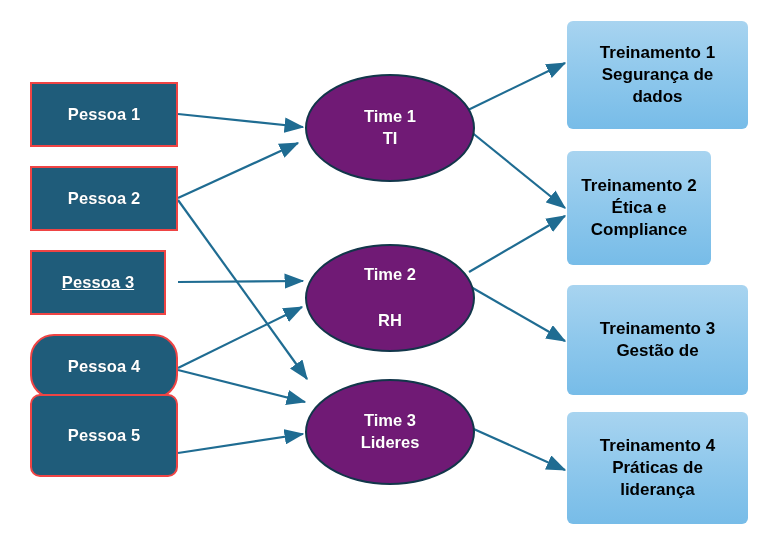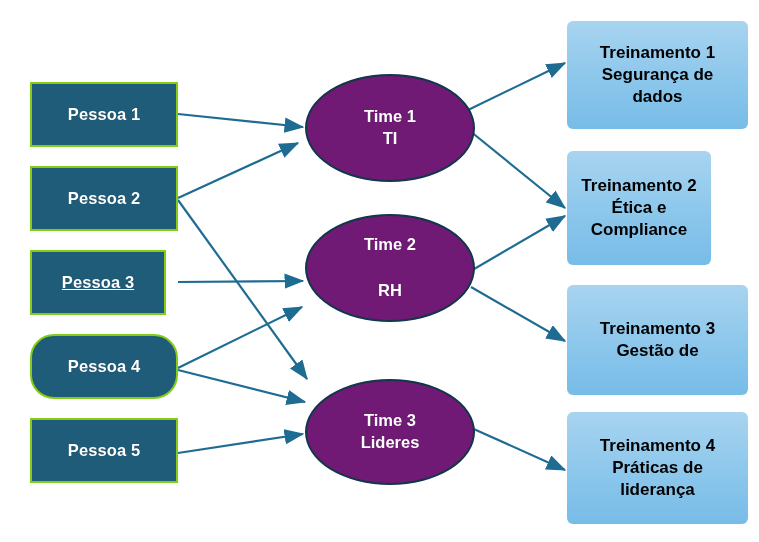--- a/index.html
+++ b/index.html
@@ -28,7 +28,7 @@
   .person-node {
     position: absolute;
     background: #1F5C7A;
-    border: 2px solid #84cc16;
+    border: 2px solid #ef4444;
     box-sizing: border-box;
     display: flex;
     align-items: center;

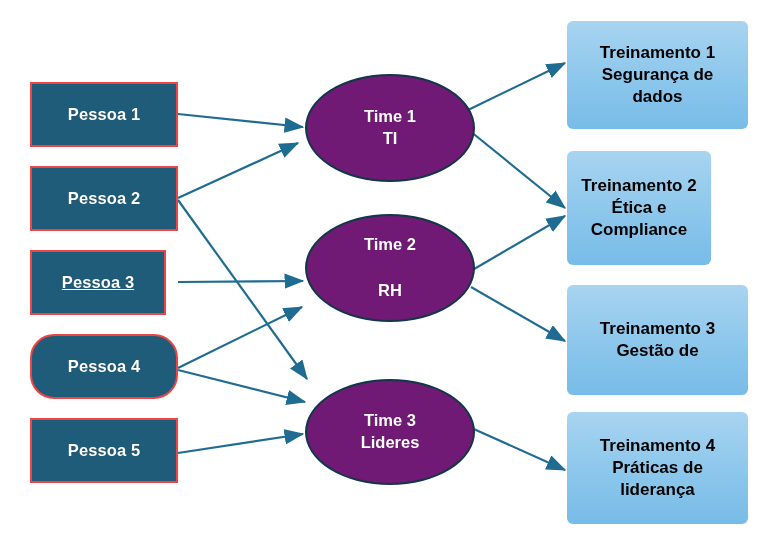--- a/index.html
+++ b/index.html
@@ -121,7 +121,7 @@
     <span class="tl">Time 1</span>
     <span class="tl">TI</span>
   </div>
-  <div class="team-node" style="left: 305px; top: 214px; width: 170px; height: 108px; gap: 24px;">
+  <div class="team-node" style="left: 305px; top: 244px; width: 170px; height: 108px; gap: 24px;">
     <span class="tl">Time 2</span>
     <span class="tl">RH</span>
   </div>

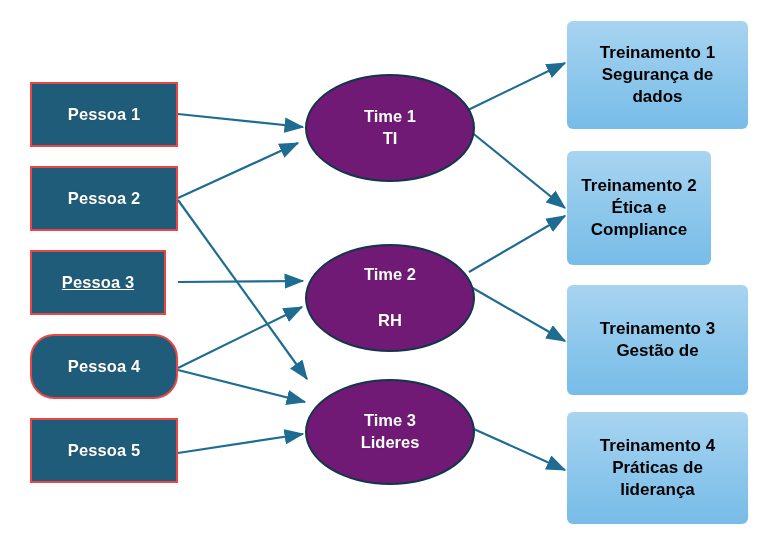--- a/index.html
+++ b/index.html
@@ -113,7 +113,7 @@
   <div class="person-node" style="left: 30px; top: 334px; width: 148px; height: 65px; border-radius: 24px;">
     <span>Pessoa 4</span>
   </div>
-  <div class="person-node" style="left: 30px; top: 418px; width: 148px; height: 65px;">
+  <div class="person-node" style="left: 30px; top: 394px; width: 148px; height: 83px; border-radius: 10px;">
     <span>Pessoa 5</span>
   </div>
 

